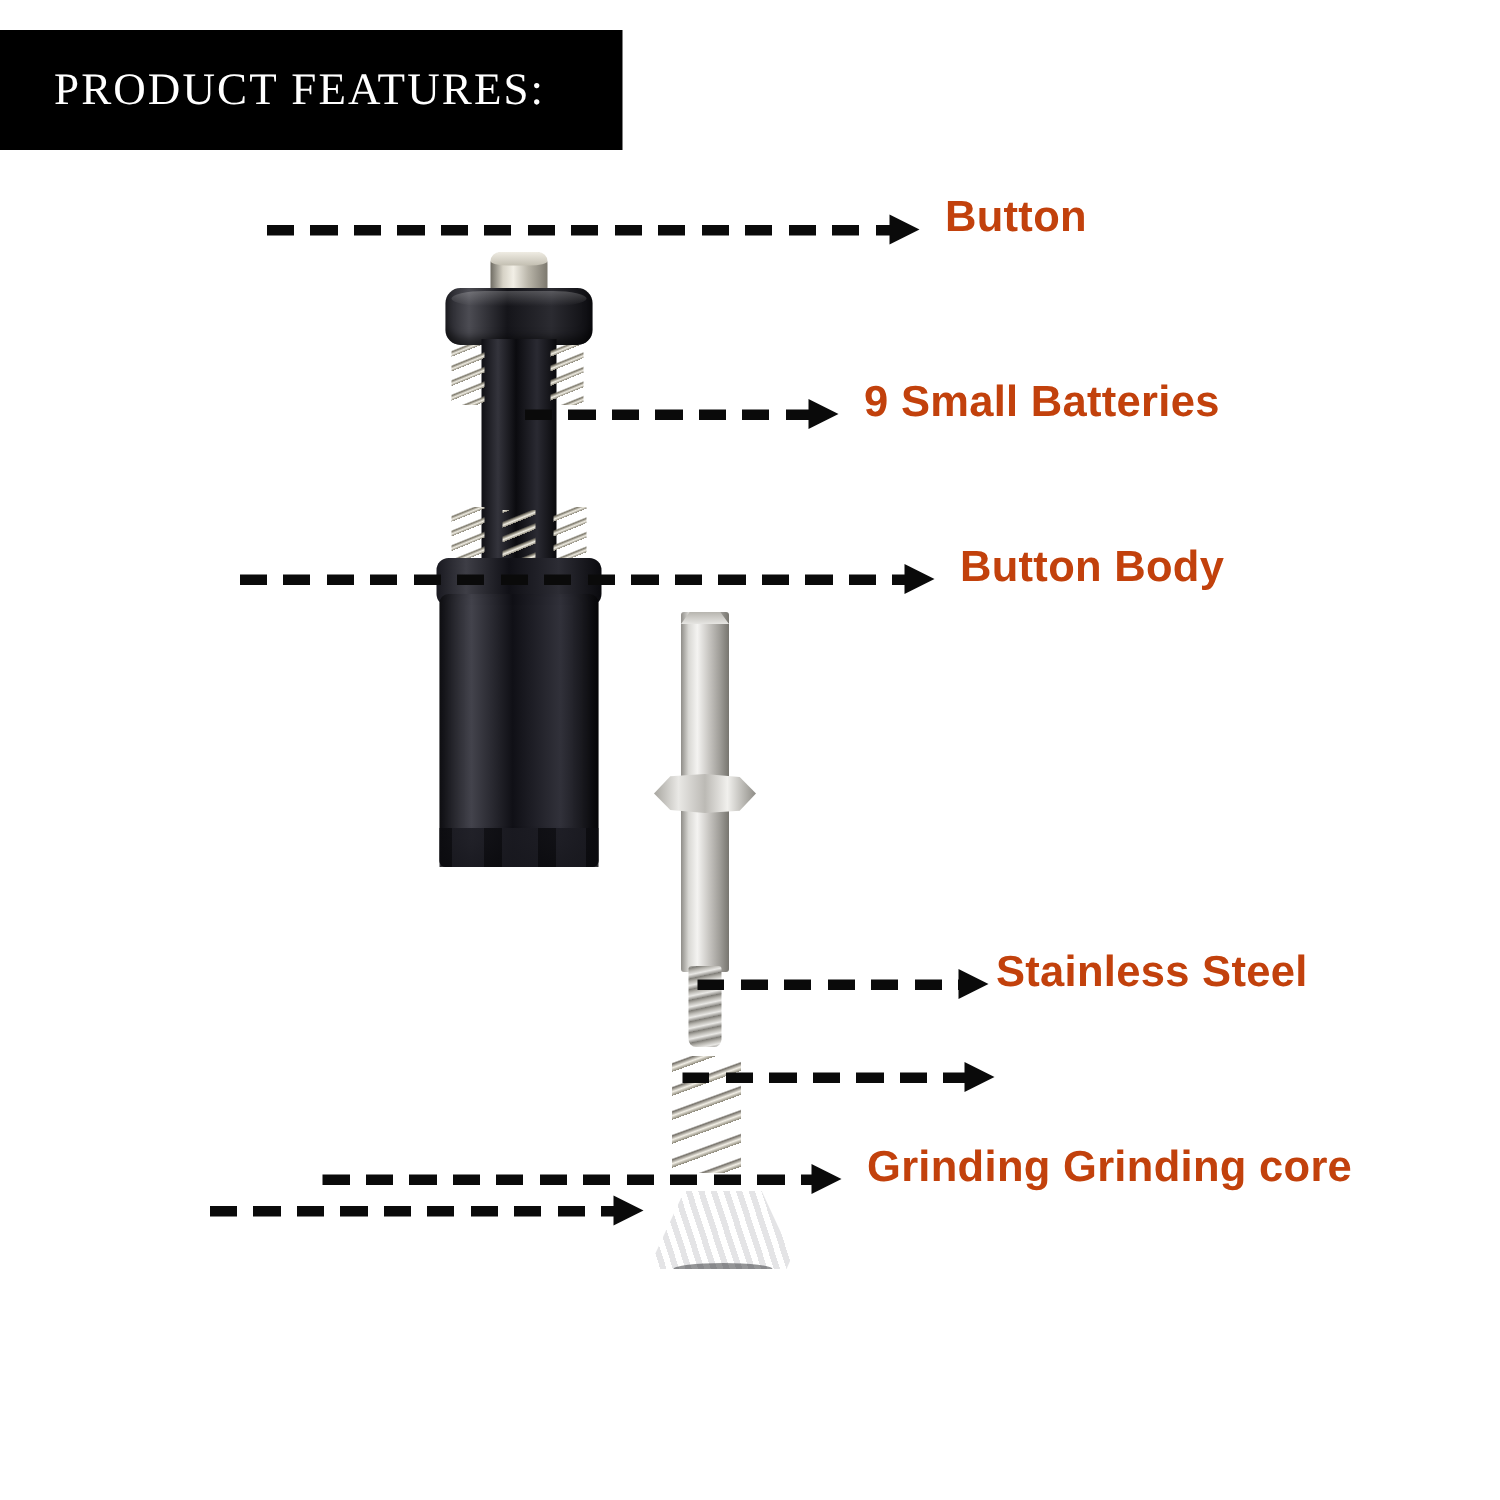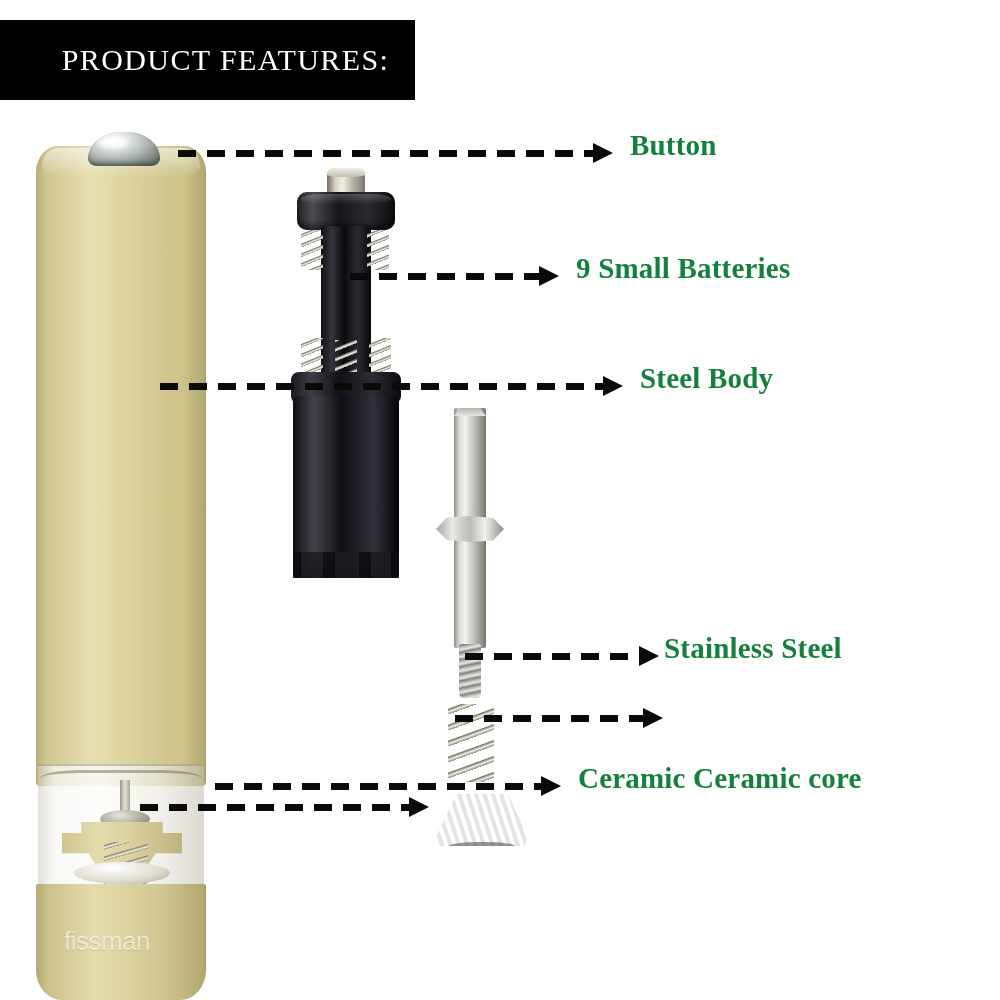--- a/index.html
+++ b/index.html
@@ -28,7 +28,6 @@
     align-items: center;
     box-sizing: border-box;
     padding-left: 36px;
-    justify-content: center;
   }
   .header-title {
     color: #ffffff;

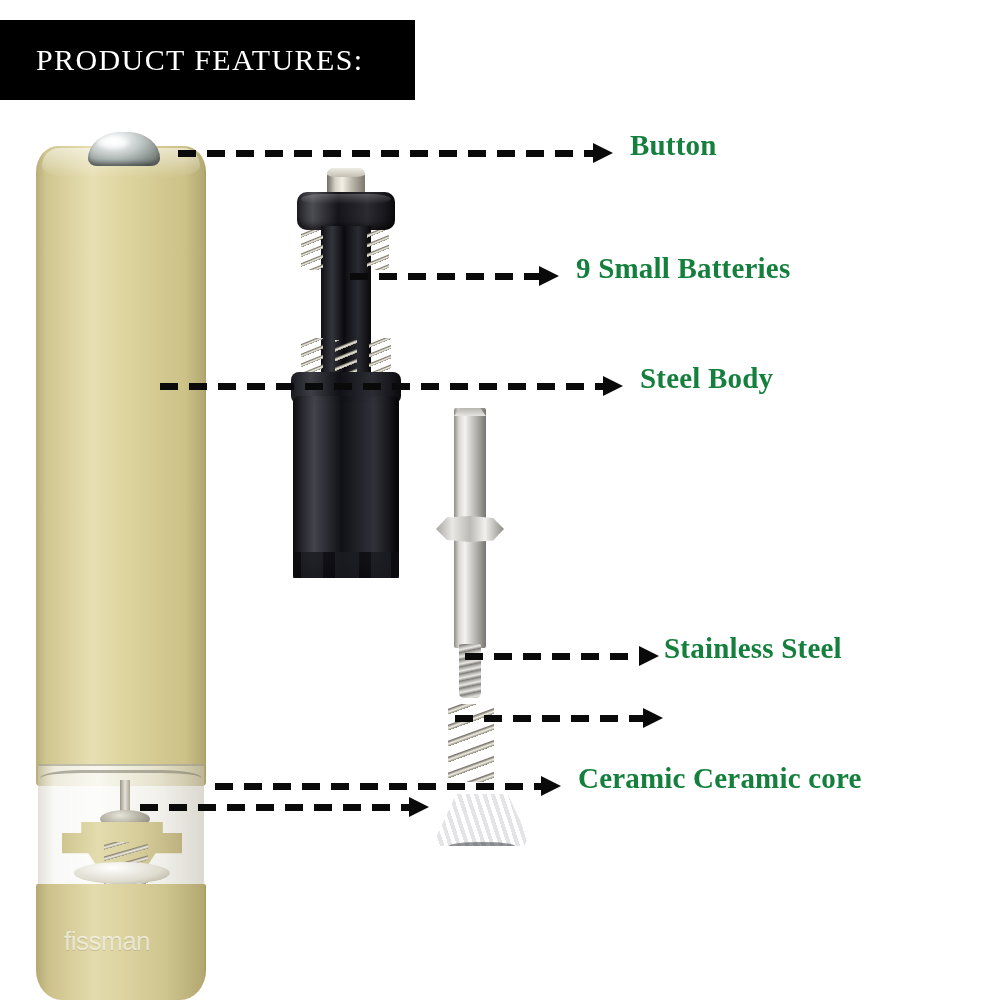--- a/index.html
+++ b/index.html
@@ -41,10 +41,10 @@
   
   .callout-label {
     position: absolute;
-    font-family: Liberation Serif, serif;
+    font-family: Liberation Sans, sans-serif;
     font-size: 29px;
     font-weight: 700;
-    color: #15803d;
+    color: #c2410c;
     white-space: nowrap;
     letter-spacing: 0.2px;
   }

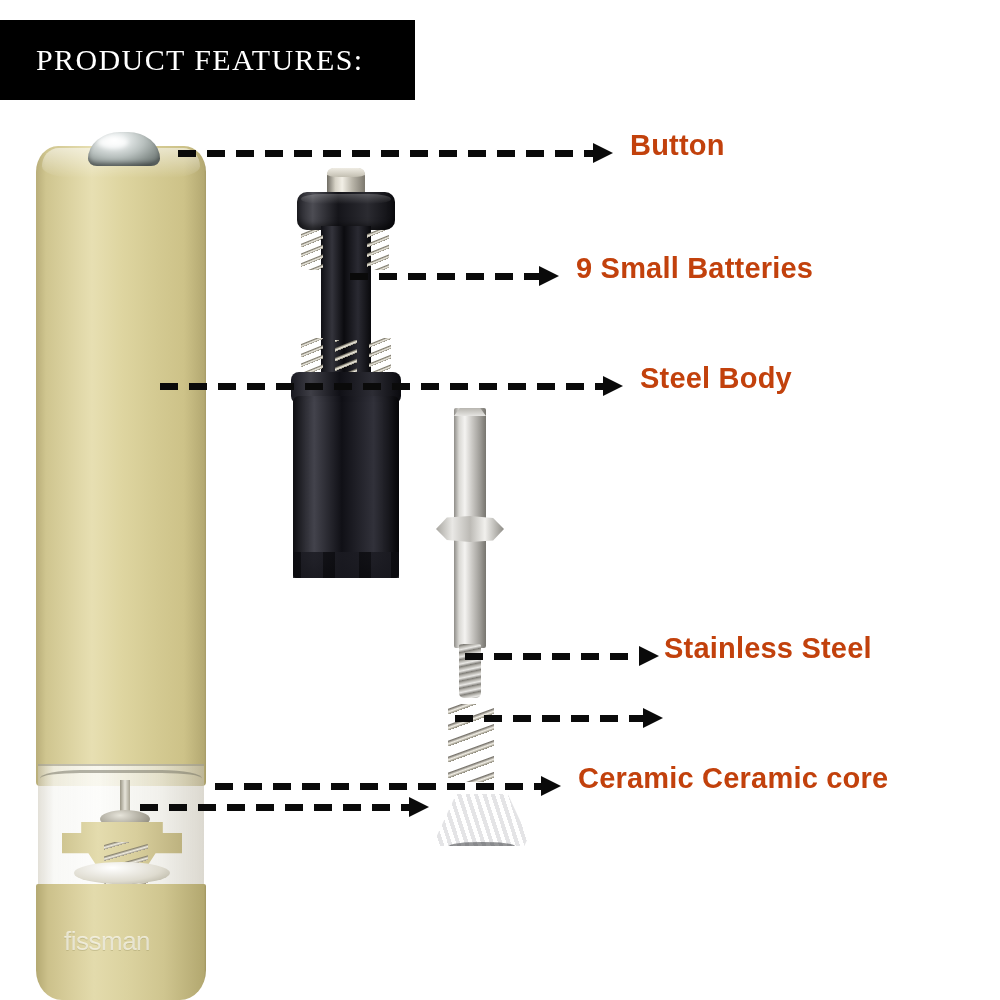--- a/index.html
+++ b/index.html
@@ -472,7 +472,7 @@
         <div class="dashline" style="width: 444px;"></div>
         <div class="head" style="left: 443px;"></div>
       </div>
-      <div class="callout-label" style="left: 640px; top: 362px;">Steel Body</div>
+      <div class="callout-label" style="left: 640px; top: 362px;">Button Body</div>
       <div class="arrow" style="left: 465px; top: 653px; width: 193px;">
         <div class="dashline" style="width: 175px;"></div>
         <div class="head" style="left: 174px;"></div>

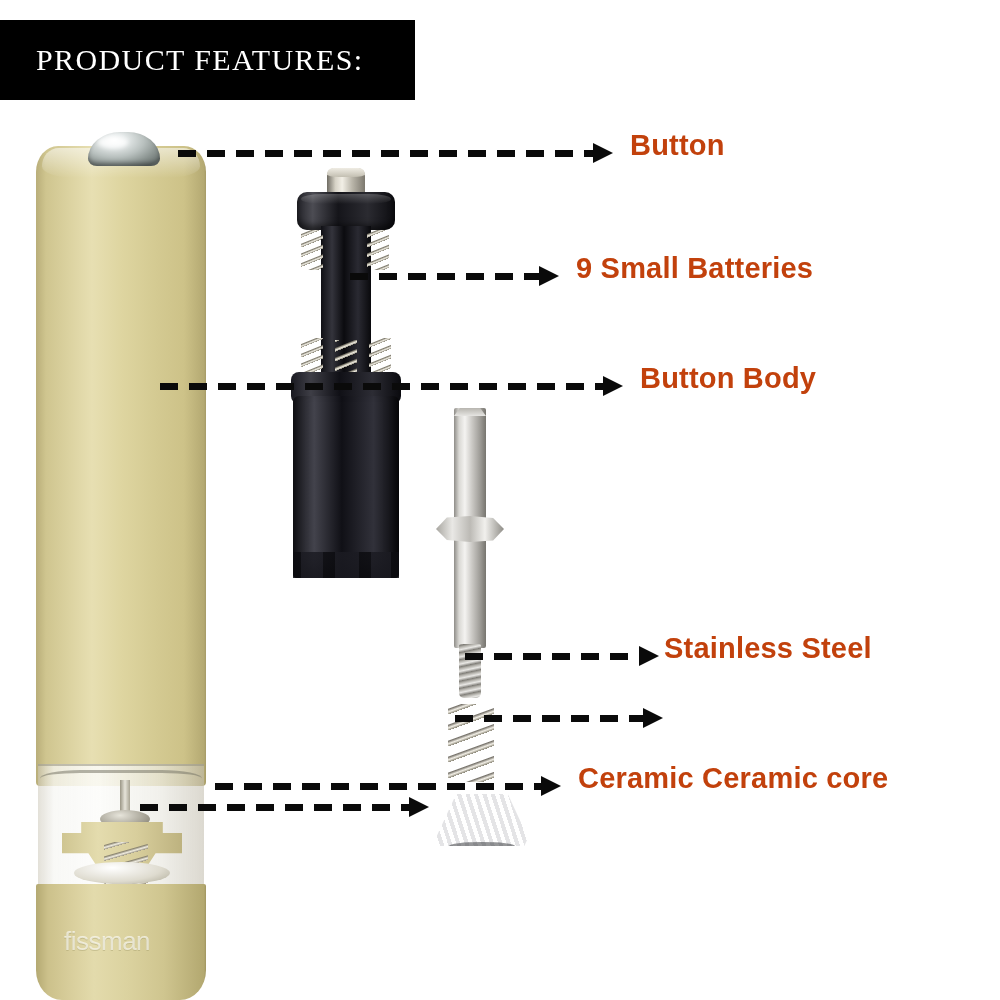--- a/index.html
+++ b/index.html
@@ -486,7 +486,7 @@
         <div class="dashline" style="width: 327px;"></div>
         <div class="head" style="left: 326px;"></div>
       </div>
-      <div class="callout-label" style="left: 578px; top: 762px;">Ceramic Ceramic core</div>
+      <div class="callout-label" style="left: 578px; top: 762px;">Grinding Grinding core</div>
       <div class="arrow" style="left: 140px; top: 804px; width: 288px;">
         <div class="dashline" style="width: 270px;"></div>
         <div class="head" style="left: 269px;"></div>

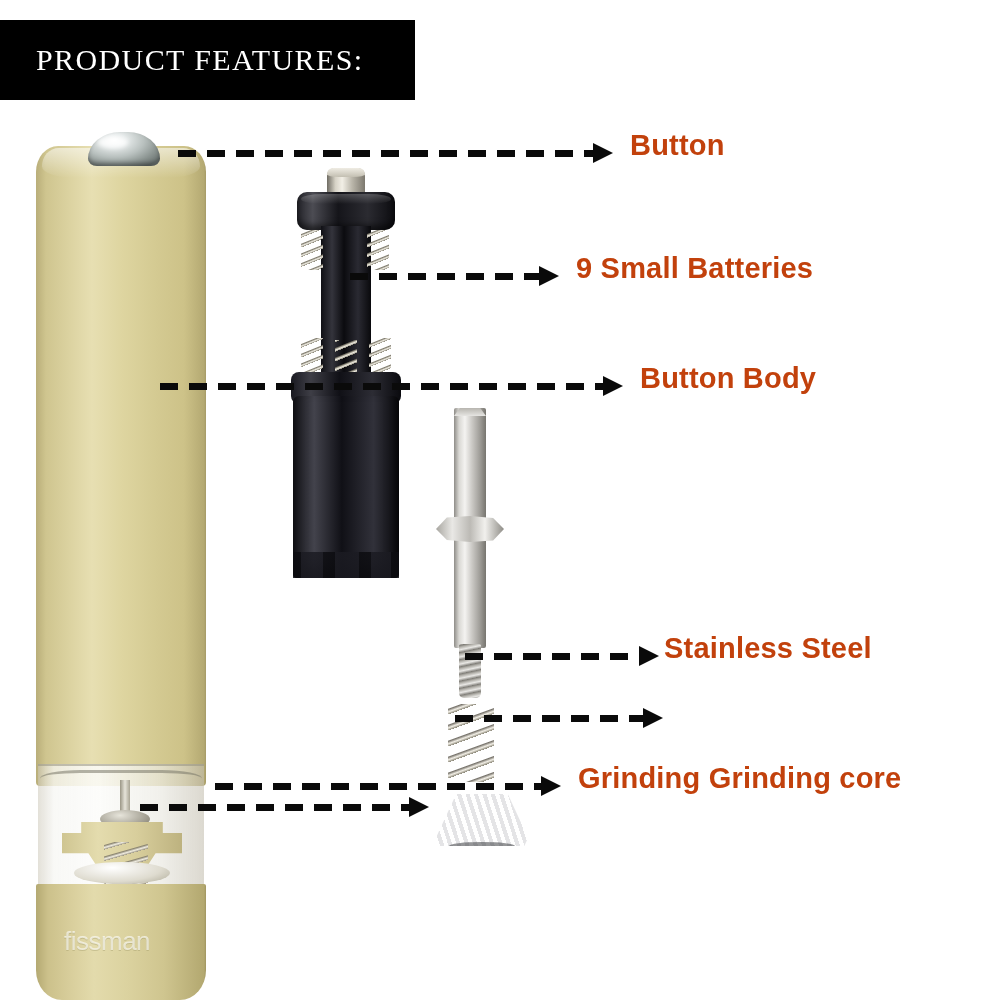--- a/index.html
+++ b/index.html
@@ -418,23 +418,6 @@
     <div class="header-title">PRODUCT FEATURES:</div>
   </div>
 
-  <div class="grinder">
-    <div class="grinder-top"></div>
-    <div class="chrome-button"></div>
-
-    <div class="grinder-window">
-      <div class="win-rim"></div>
-      <div class="win-shaft"></div>
-      <div class="win-nut"></div>
-      <div class="win-rotor"></div>
-      <div class="win-spring"></div>
-      <div class="win-disc"></div>
-    </div>
-
-    <div class="grinder-base">
-      <div class="brand">fissman</div>
-    </div>
-  </div>
 
   <div class="battery-assy">
     <div class="bat-cap-chrome"></div>

